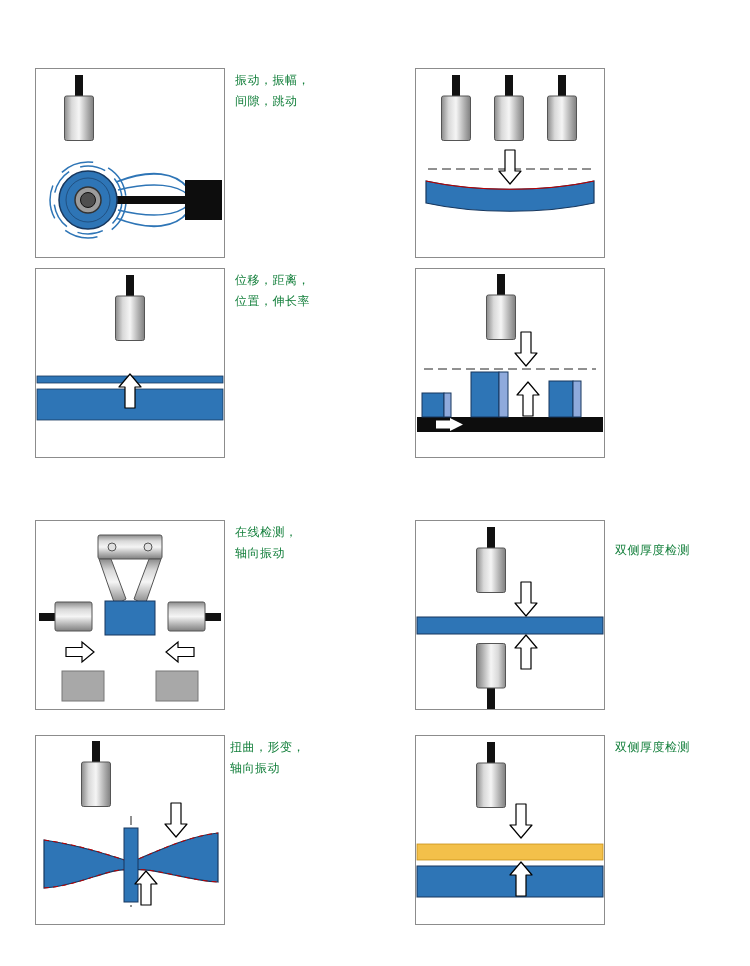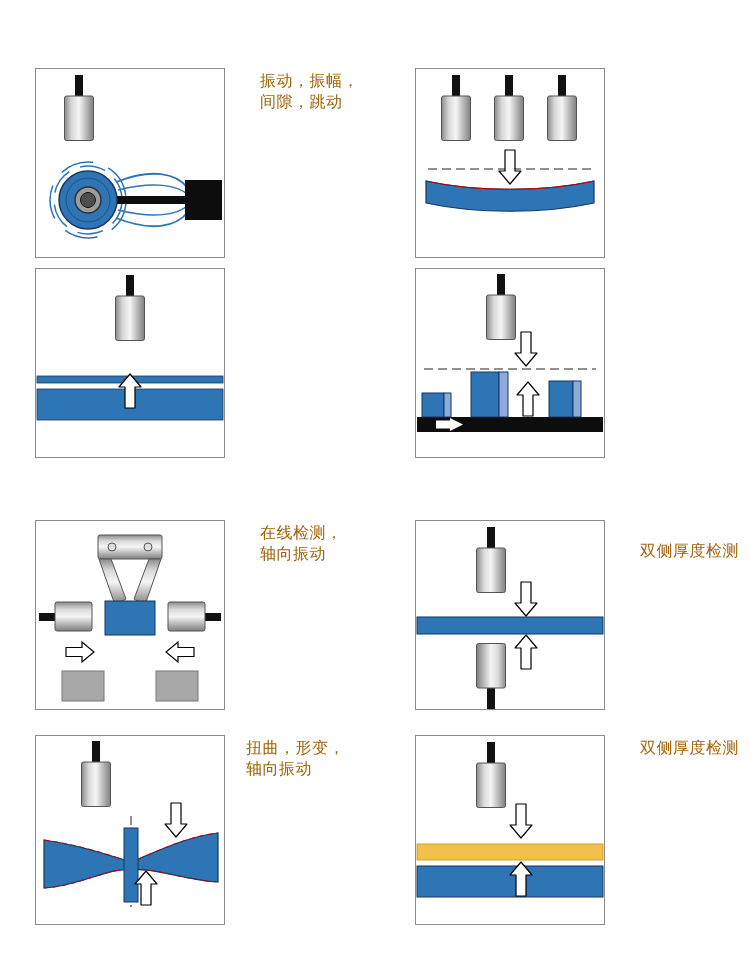--- a/index.html
+++ b/index.html
@@ -8,8 +8,8 @@
   .cell{position:absolute;}
   .box{width:188px;height:188px;border:1px solid #8c8c8c;background:#ffffff;}
   .box svg{display:block;}
-  .label{position:absolute;font-size:16px;line-height:21px;color:#a16207;
-         white-space:pre-line;letter-spacing:0.5px;margin-left:25px;}
+  .label{position:absolute;font-size:12px;line-height:21px;color:#15803d;
+         white-space:pre-line;letter-spacing:0.5px;}
 </style>
 </head>
 <body>

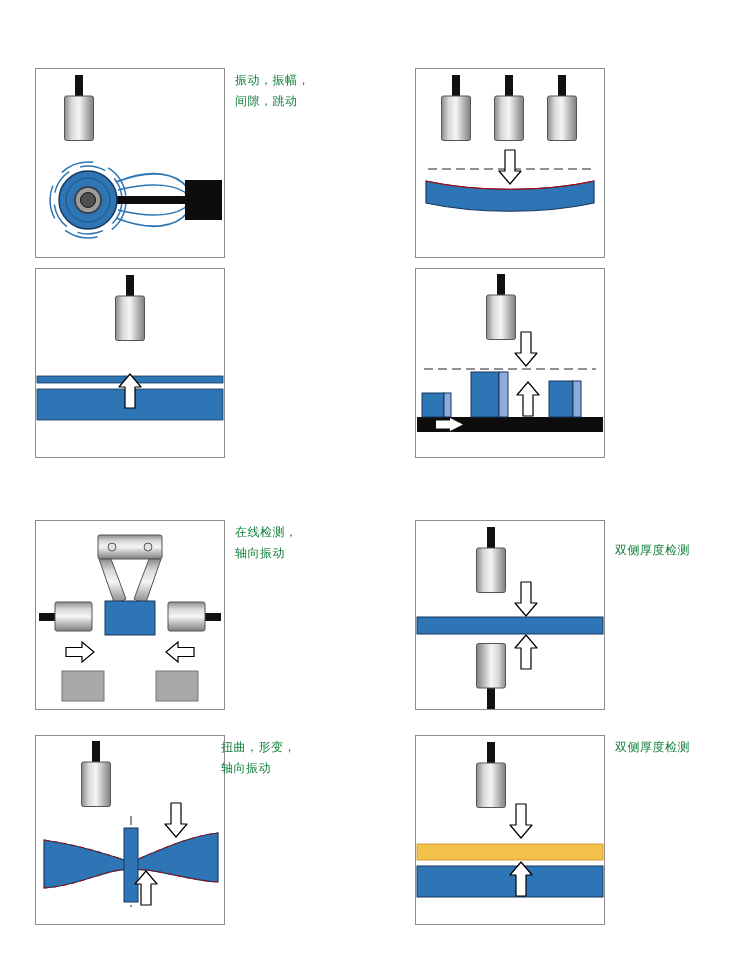--- a/index.html
+++ b/index.html
@@ -90,6 +90,8 @@
       </svg>
     </div>
   </div>
+  <div class="label" style="left:235px;top:270px;width:170px">位移，距离，
+位置，伸长率</div>
 
   <div class="cell" style="left:415px;top:268px">
     <div class="box">

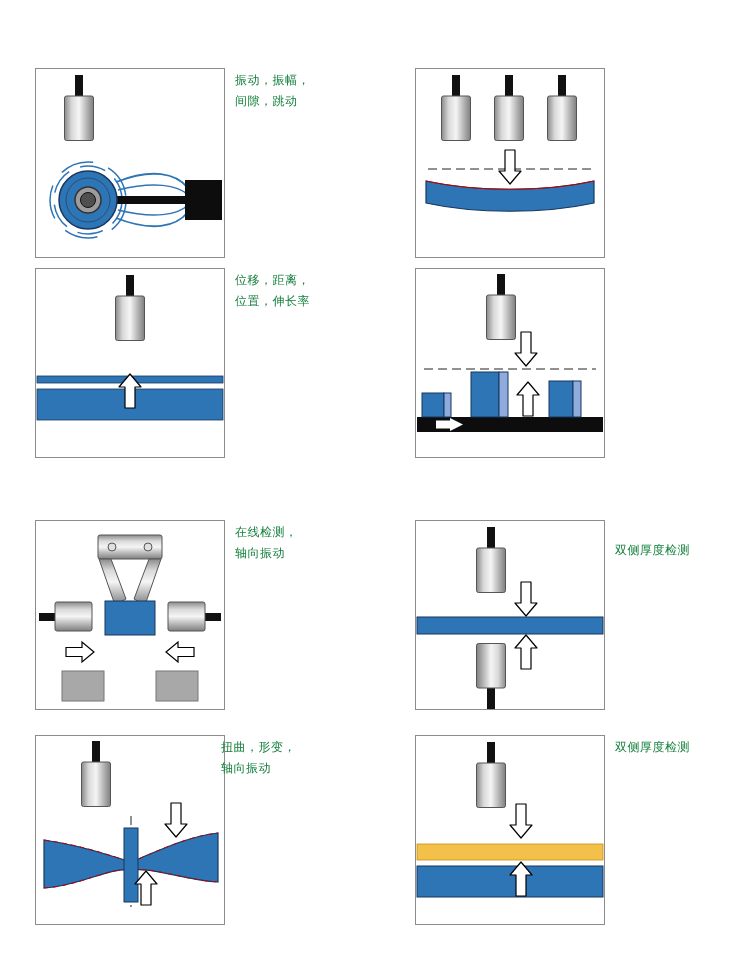--- a/index.html
+++ b/index.html
@@ -170,7 +170,7 @@
       </svg>
     </div>
   </div>
-  <div class="label" style="left:221px;top:737px;width:170px">扭曲，形变，
+  <div class="label" style="left:230px;top:737px;width:170px">扭曲，形变，
 轴向振动</div>
 
   <div class="cell" style="left:415px;top:735px">

